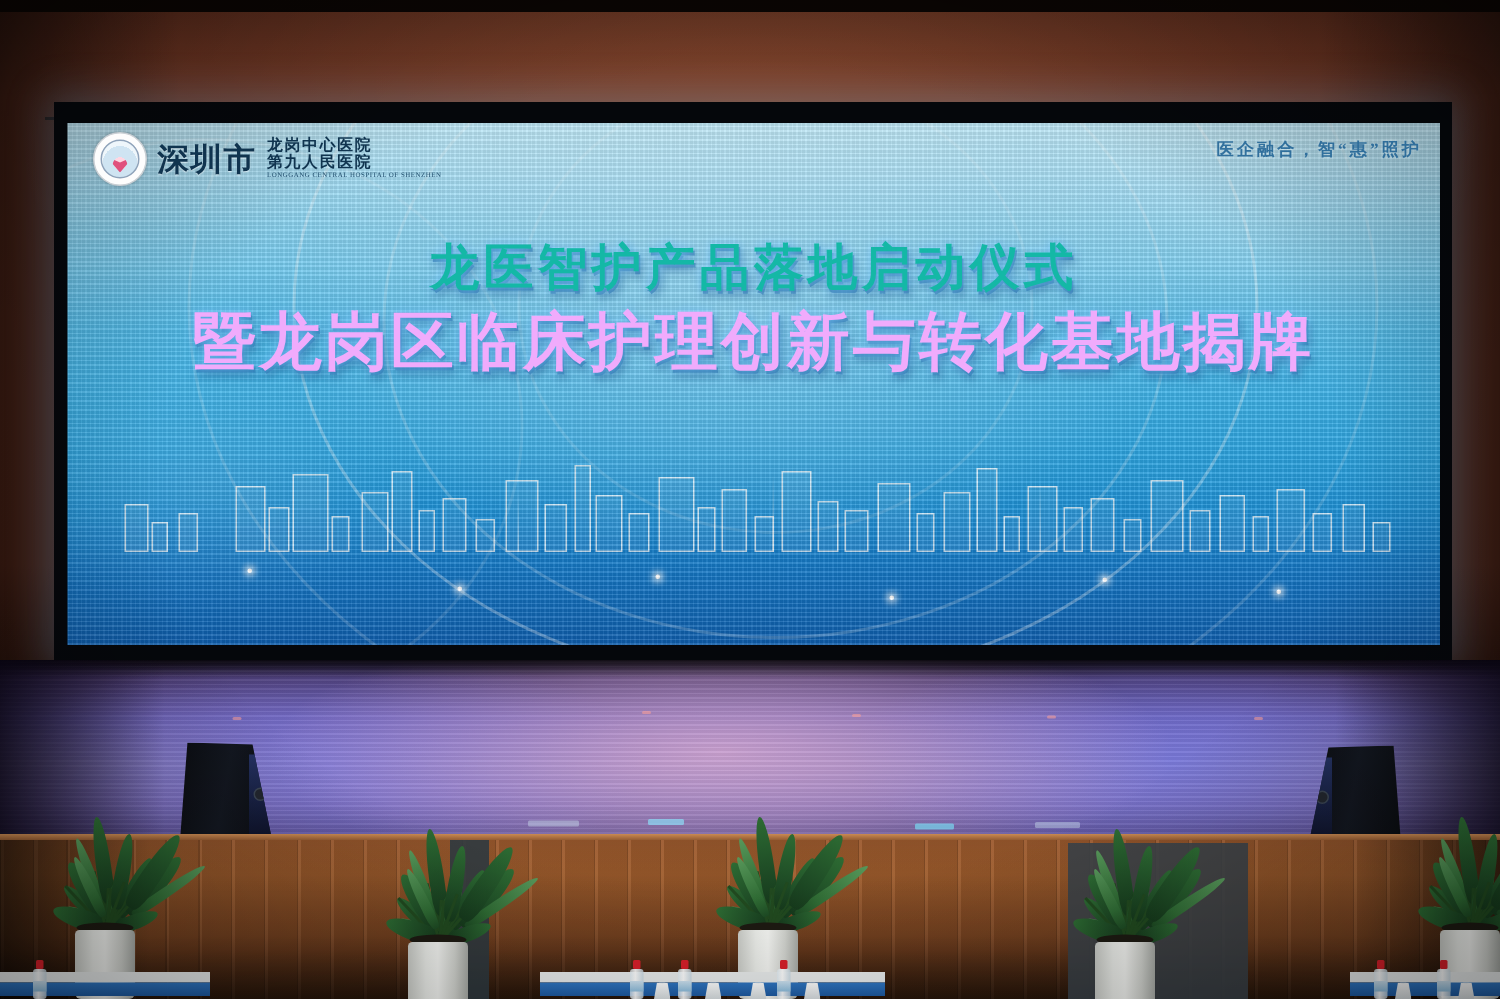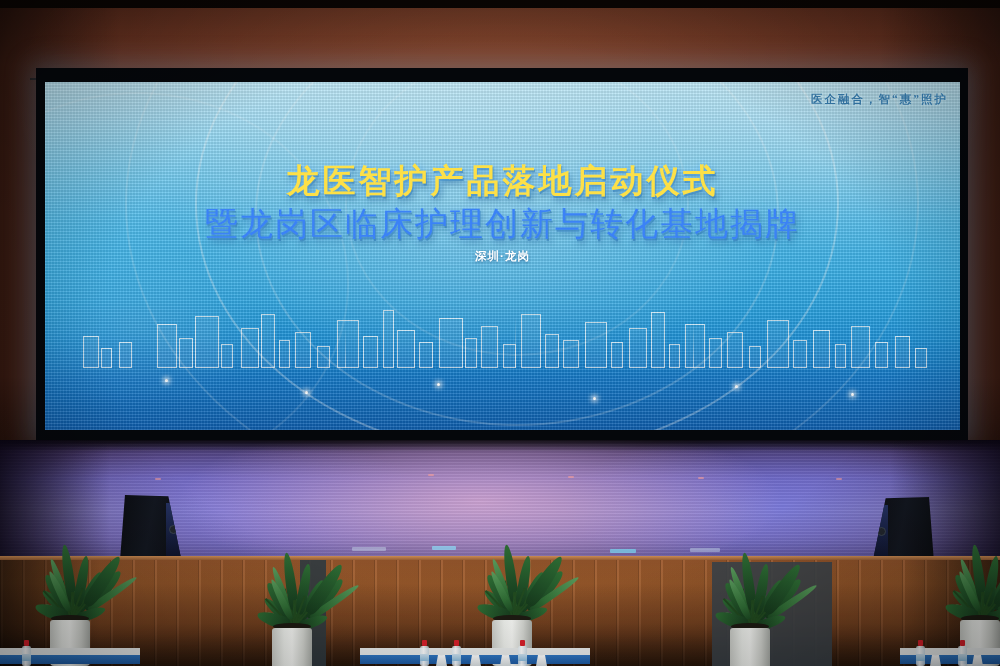--- a/index.html
+++ b/index.html
@@ -544,6 +544,15 @@
     <div class="led-pixelgrid"></div>
   </div>
 
+  <div class="hospital-logo">
+    <div class="logo-seal"></div>
+    <div class="logo-cn-main">深圳市</div>
+    <div class="logo-right">
+      <div class="logo-cn-sub">龙岗中心医院</div>
+      <div class="logo-cn-sub">第九人民医院</div>
+      <div class="logo-en">LONGGANG CENTRAL HOSPITAL OF SHENZHEN</div>
+    </div>
+  </div>
 
   <div class="corner-slogan">医企融合，智“惠”照护</div>
 

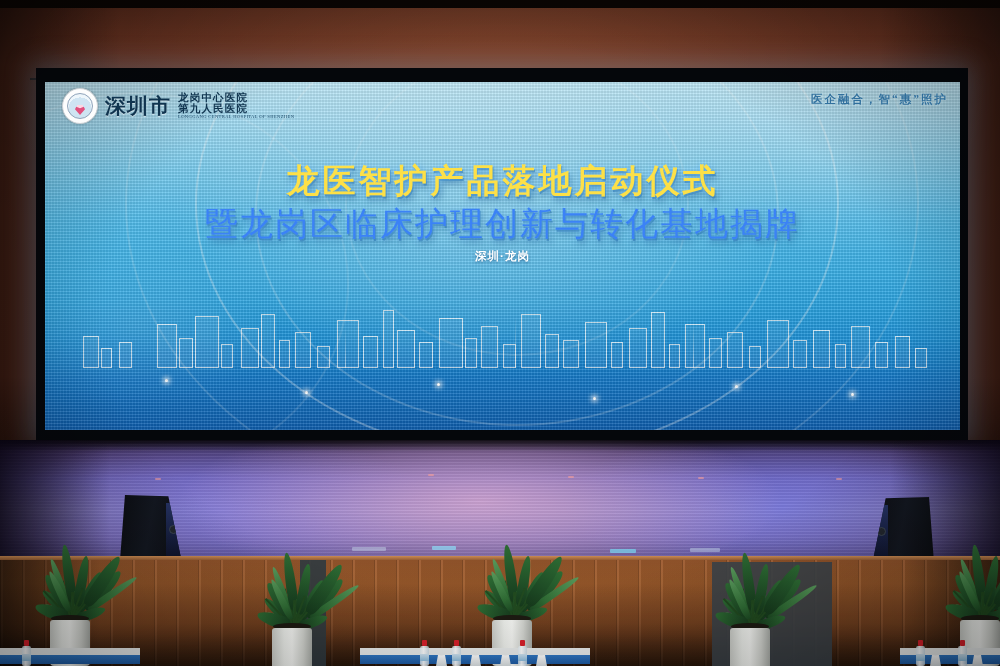--- a/index.html
+++ b/index.html
@@ -234,11 +234,11 @@
   }
   .hl1 .gap { letter-spacing: 5px; padding: 0 10px; }
   .hl2 {
-    font-family: Liberation Serif, serif;
+    font-family: Liberation Mono, monospace;
     font-weight: bold;
     font-size: 33px;
     letter-spacing: 3px;
-    color: #fde047;
+    color: #14b8a6;
     line-height: 1.28;
     margin-top: 2px;
     text-shadow:

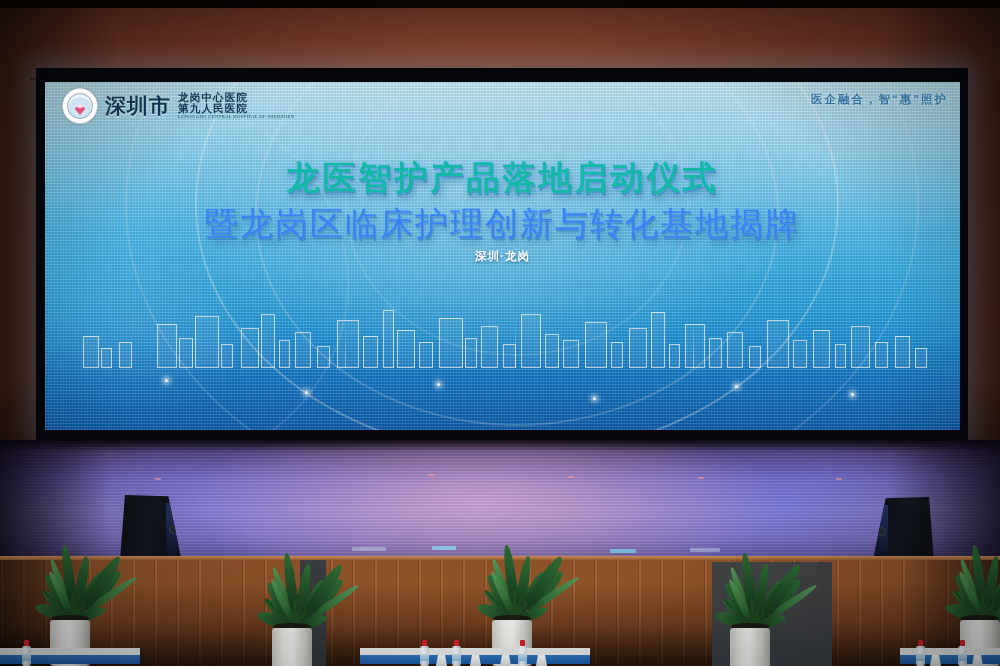--- a/index.html
+++ b/index.html
@@ -248,10 +248,10 @@
   }
   .hl3 {
     font-family: "Liberation Serif", serif;
-    font-weight: normal;
-    font-size: 33px;
+    font-weight: bold;
+    font-size: 42px;
     letter-spacing: 2px;
-    color: #3b82f6;
+    color: #f0abfc;
     line-height: 1.28;
     margin-top: 1px;
     text-shadow:

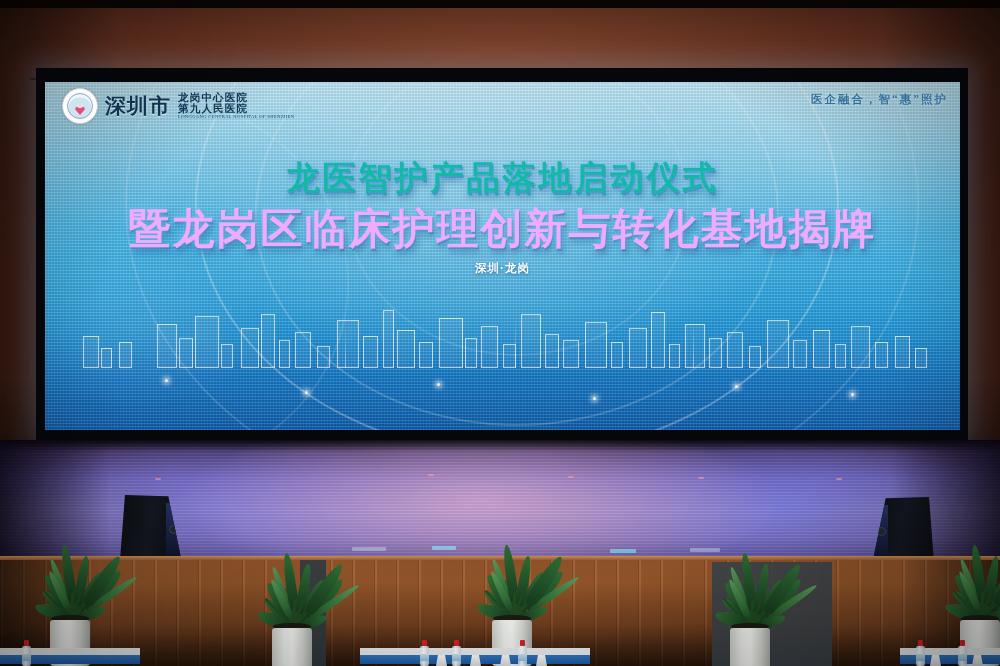--- a/index.html
+++ b/index.html
@@ -559,7 +559,6 @@
   <div class="headline-block">
     <div class="hl2">龙医智护产品落地启动仪式</div>
     <div class="hl3">暨龙岗区临床护理创新与转化基地揭牌</div>
-    <div class="sub-place">深圳·龙岗</div>
   </div>
 
   <div class="stage-floor"></div>

